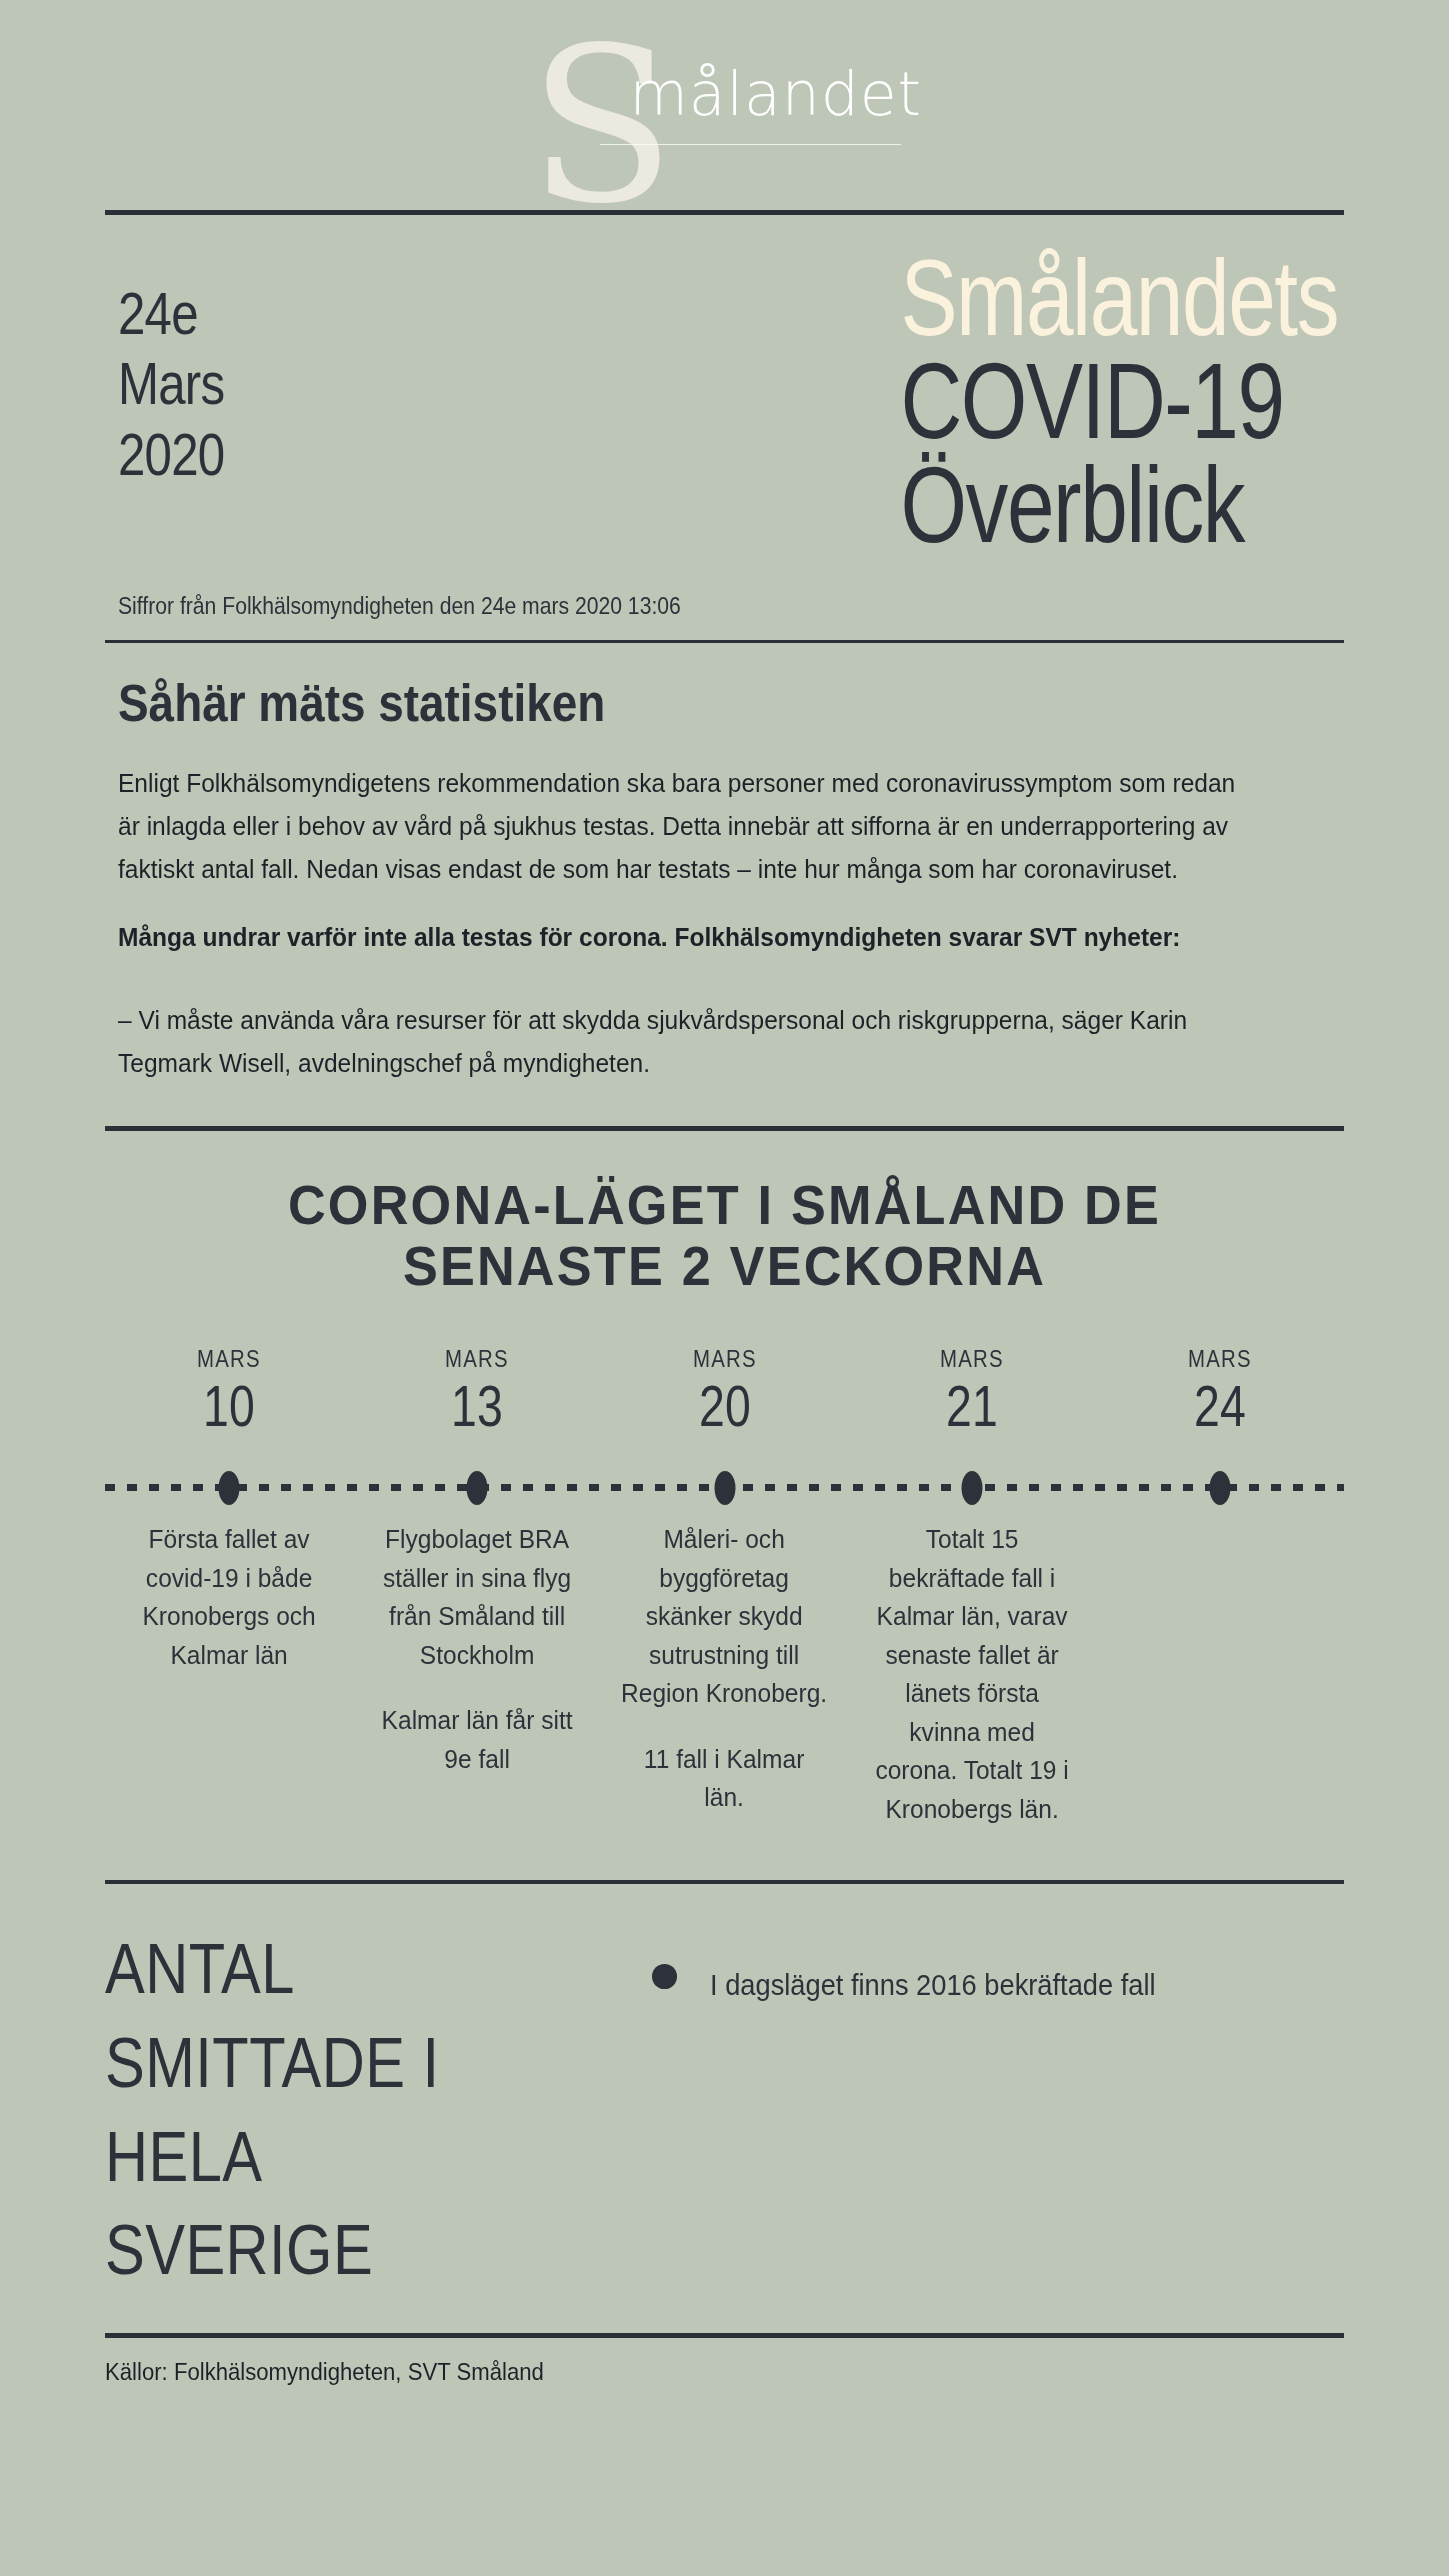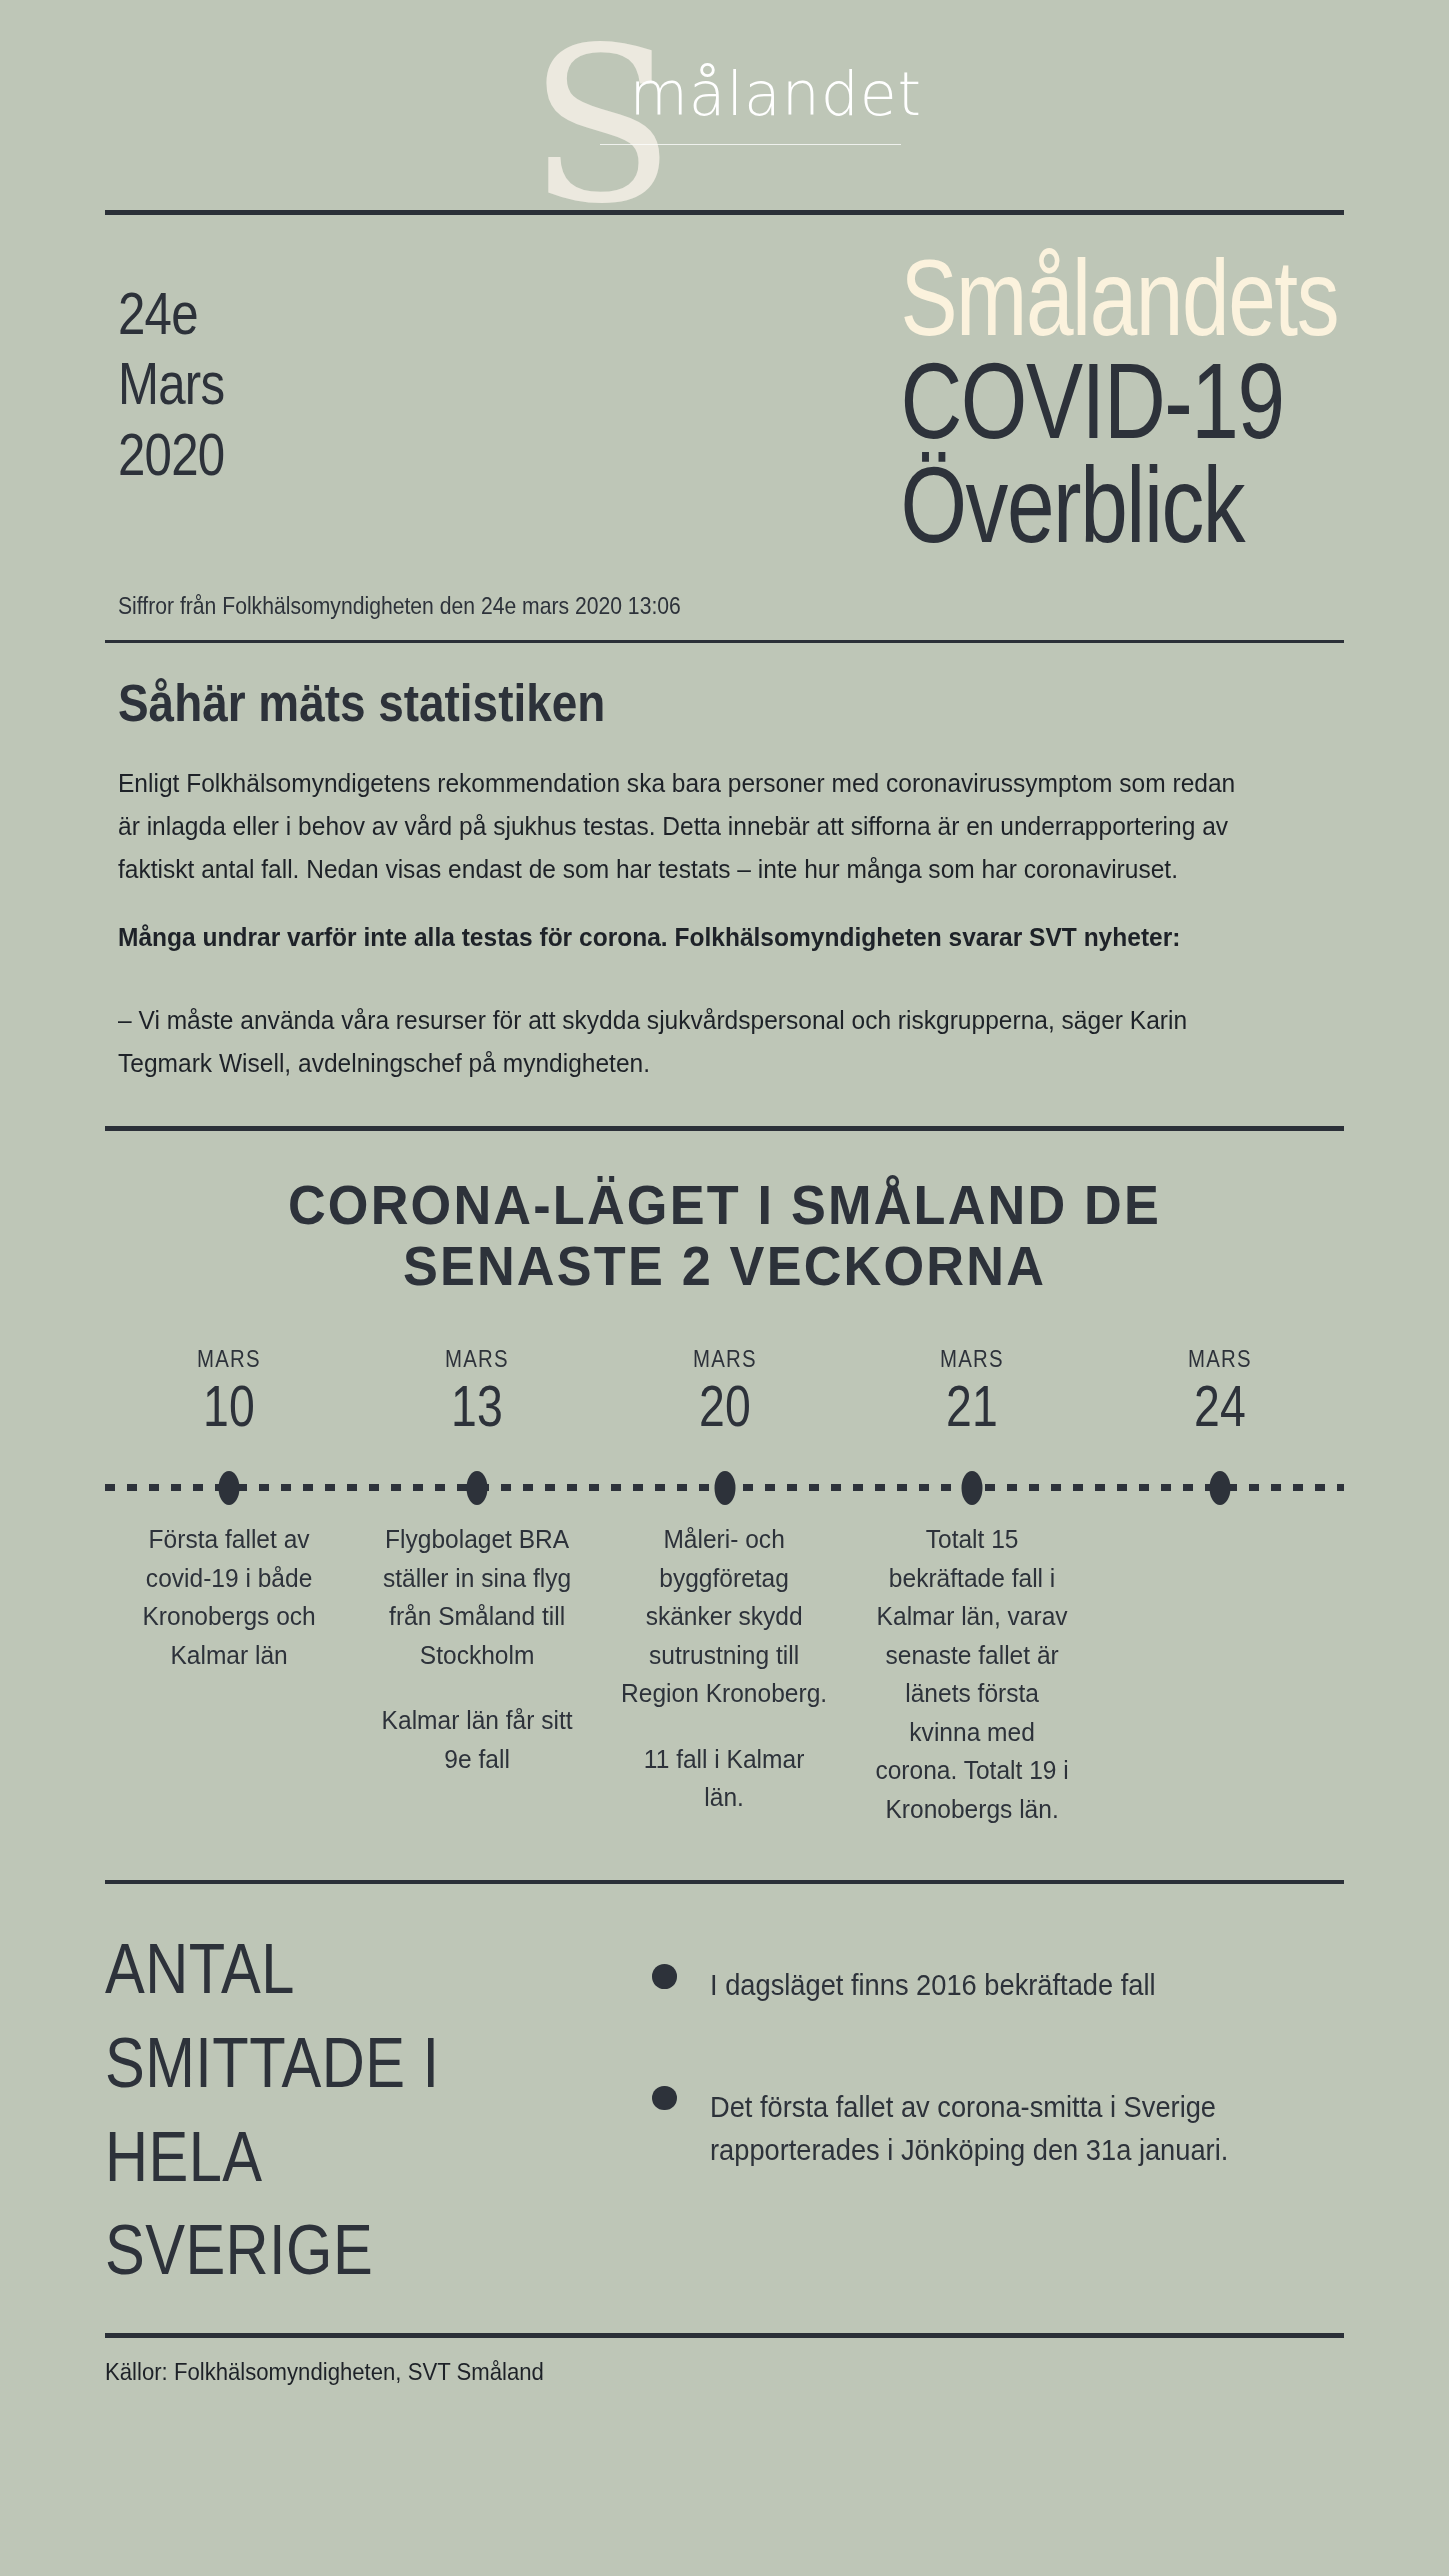--- a/index.html
+++ b/index.html
@@ -396,10 +396,6 @@
         <span class="bullet-dot"></span>
         <span class="bullet-text">I dagsläget finns 2016 bekräftade fall</span>
       </div>
-      <div class="bullet-row">
-        <span class="bullet-dot"></span>
-        <span class="bullet-text">Det första fallet av corona-smitta i Sverige rapporterades i Jönköping den 31a januari.</span>
-      </div>
     </div>
   </div>
 

